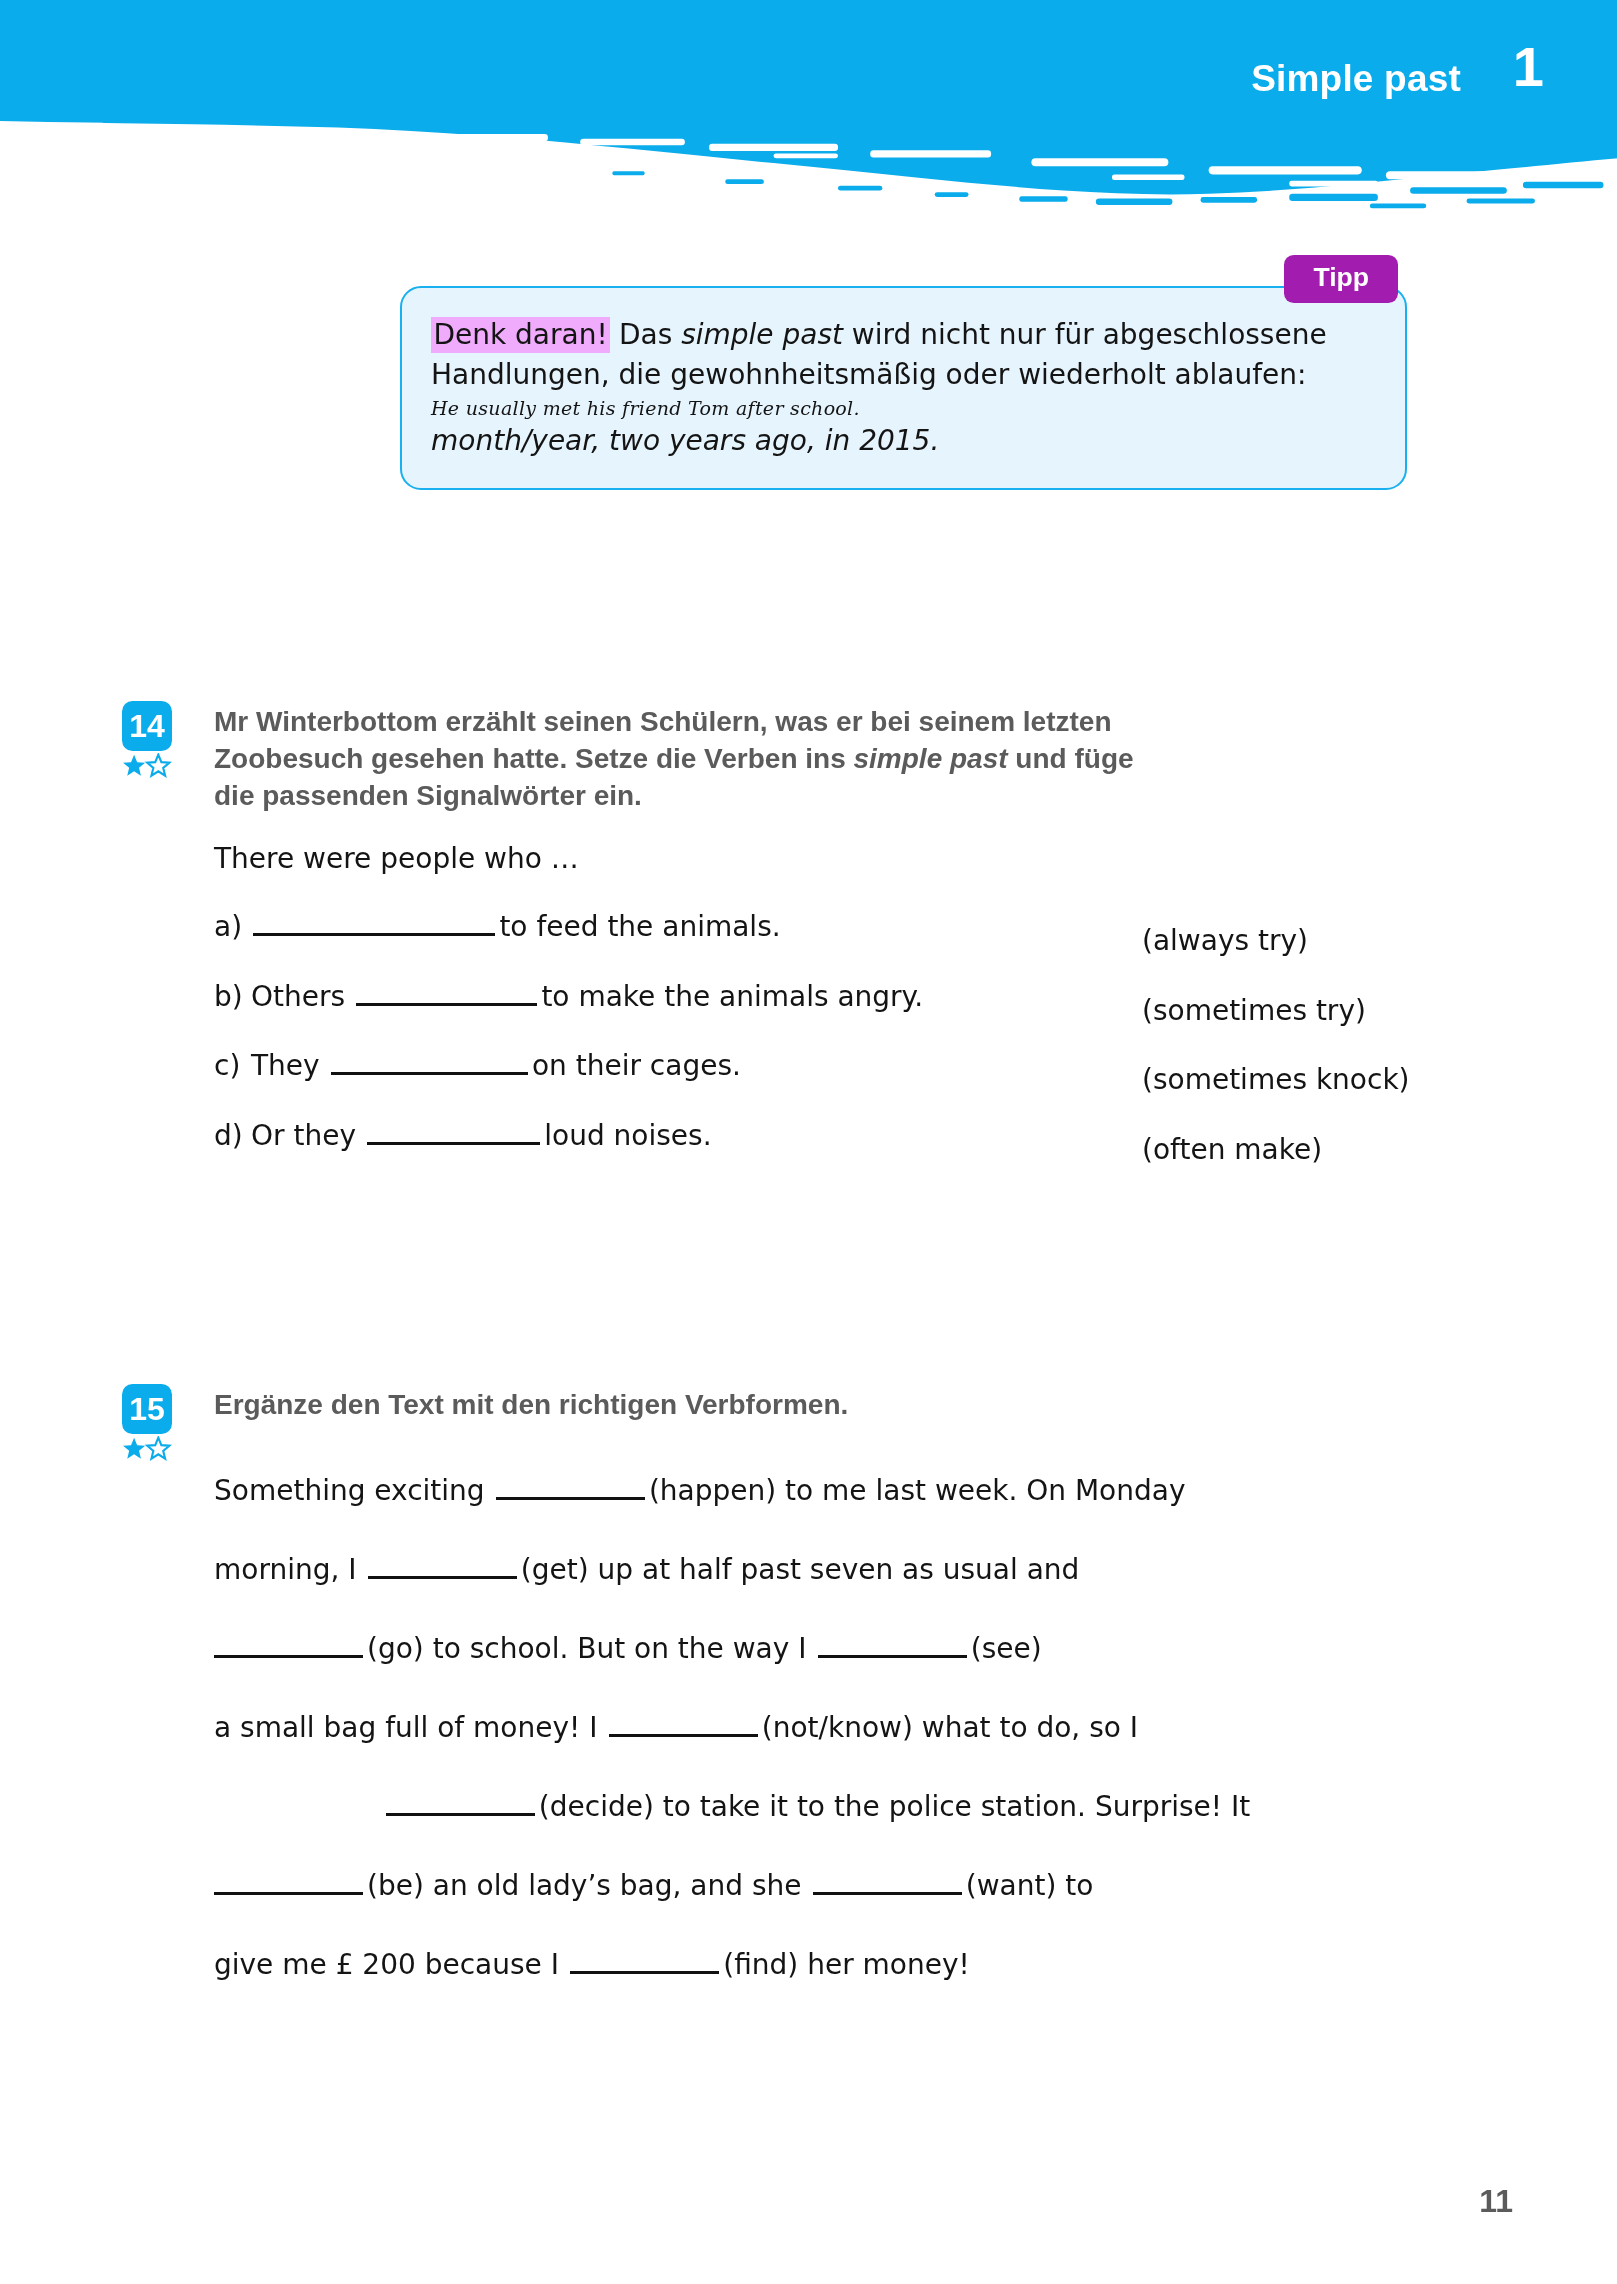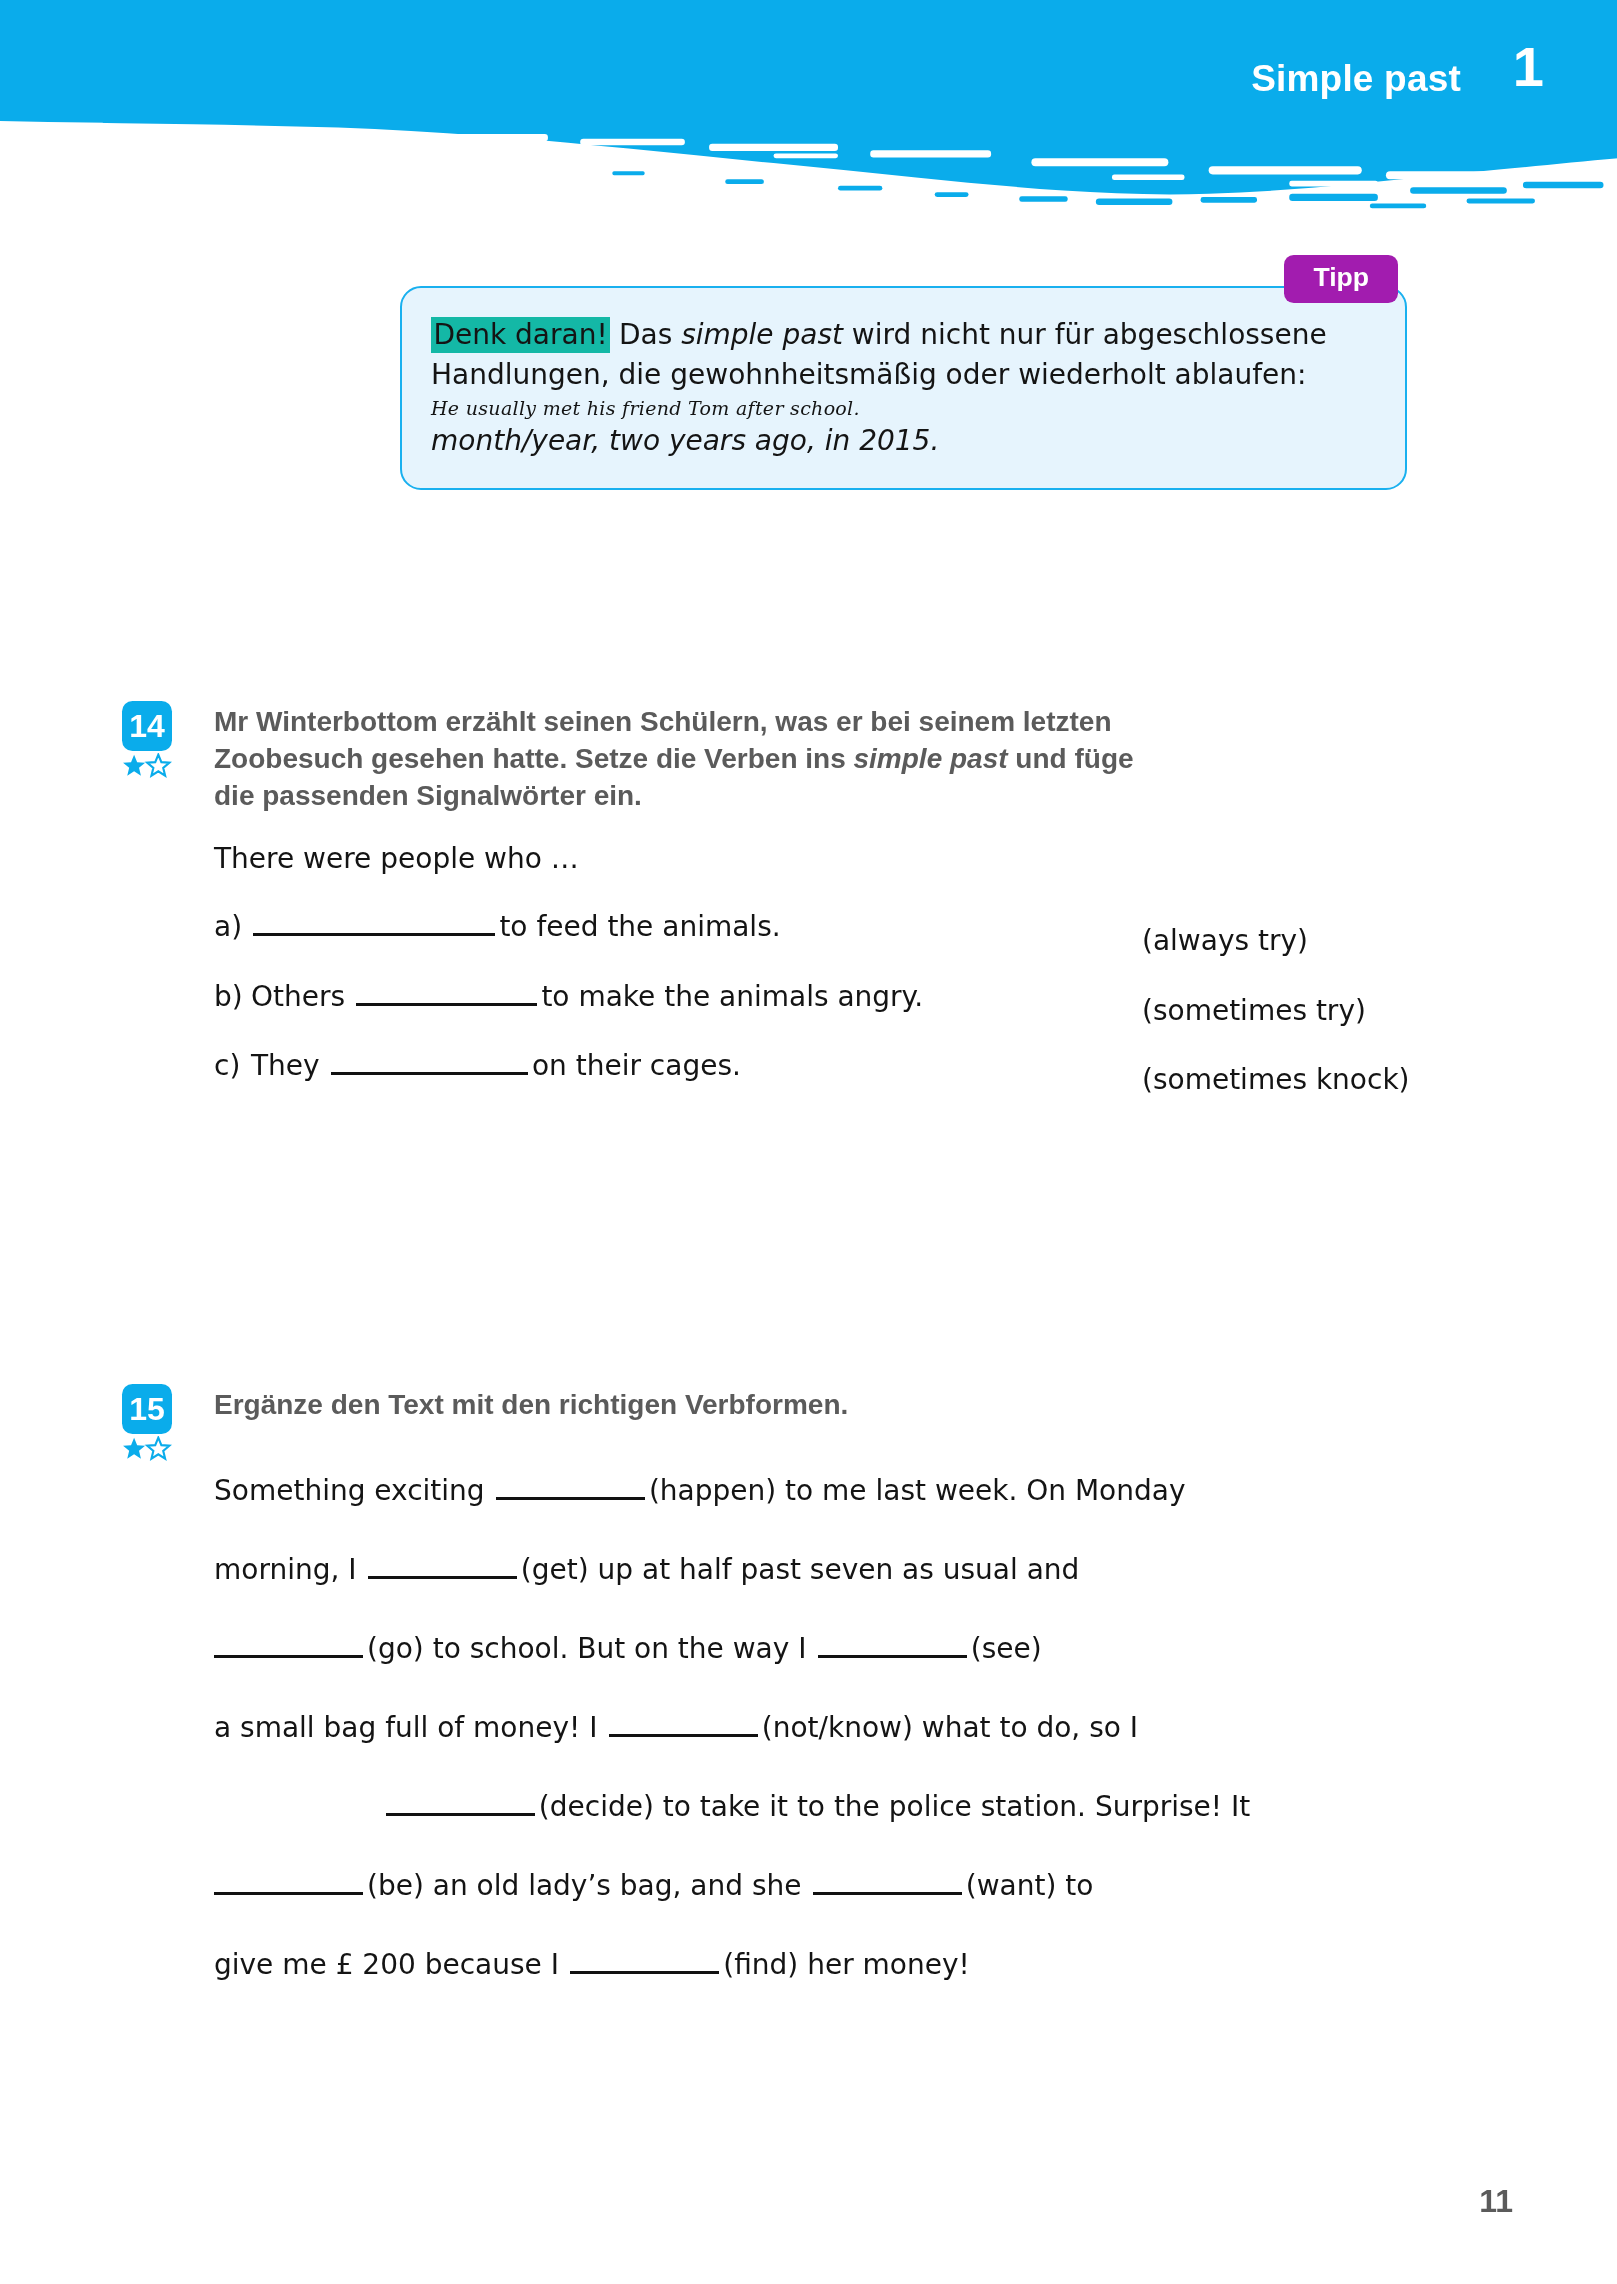--- a/index.html
+++ b/index.html
@@ -85,7 +85,7 @@
     font-family: "DejaVu Sans", sans-serif;
   }
   .hl {
-    background: #14b8a6;
+    background: #f0abfc;
     padding: 0.8px 2.4px 1.6px 2.4px;
   }
   .it { font-style: italic; }

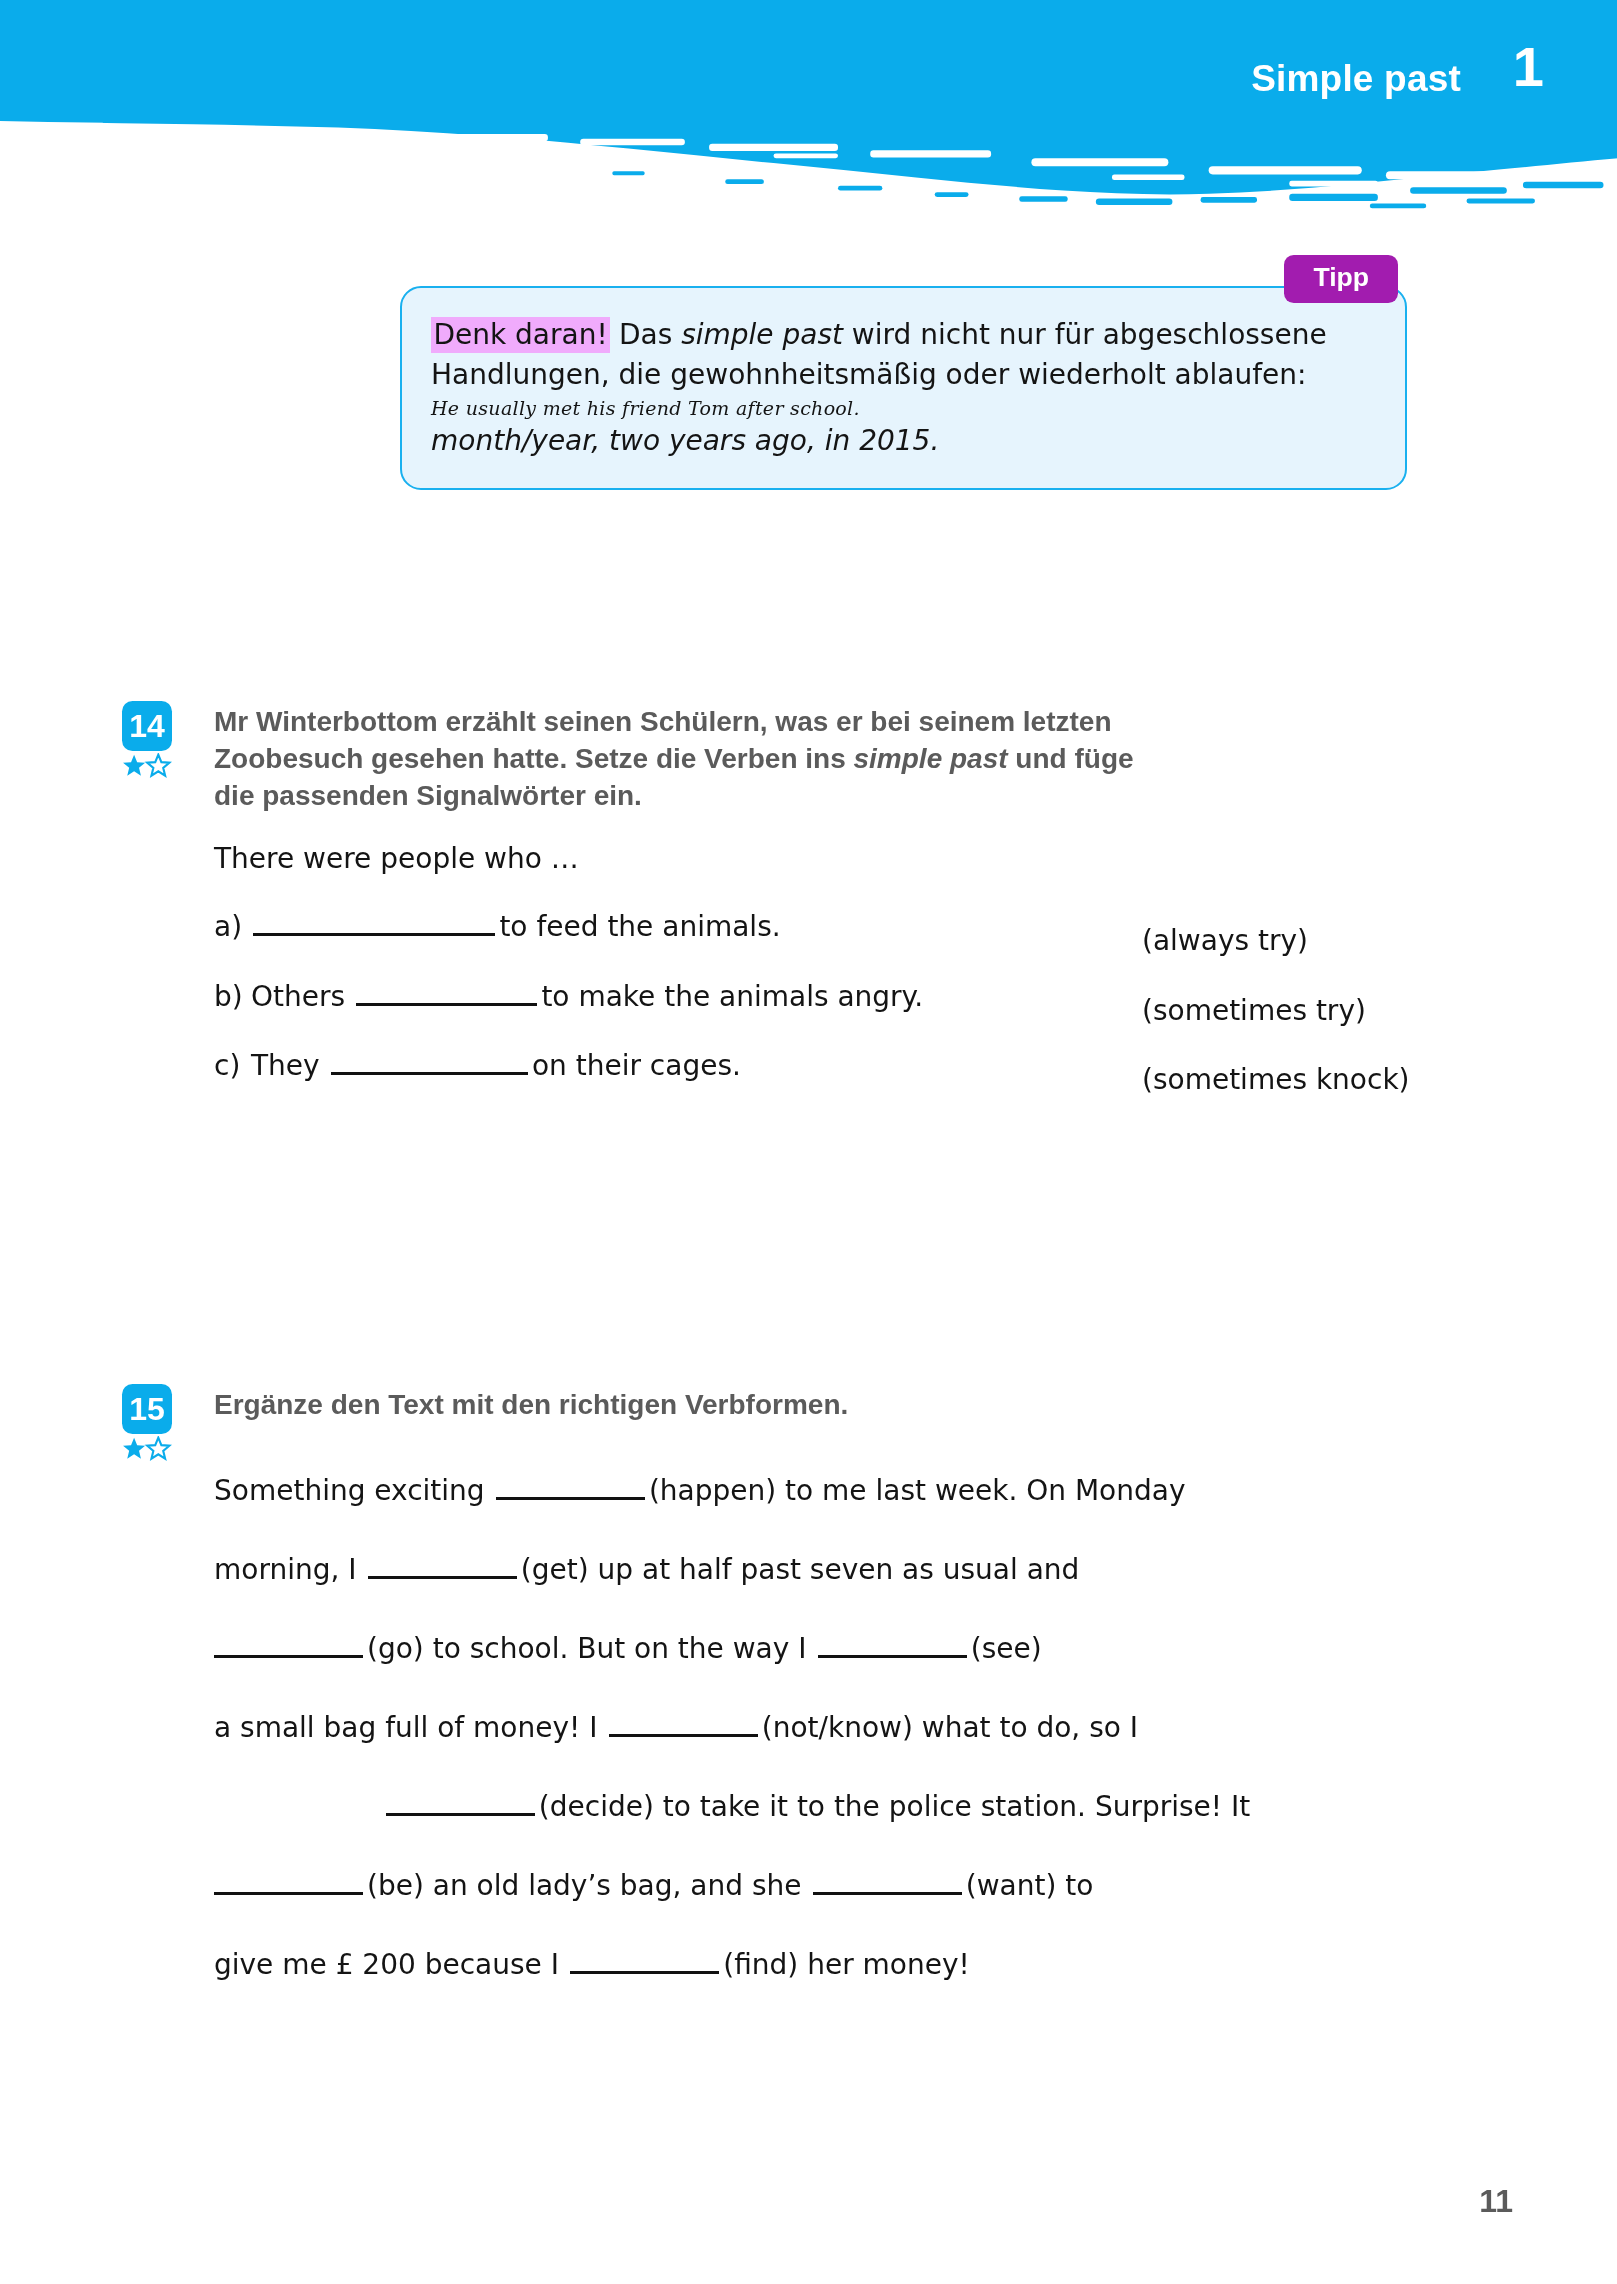--- a/index.html
+++ b/index.html
@@ -291,6 +291,10 @@
       <span class="hint">(sometimes knock)</span>
     </div>
 
+    <div class="item-row" style="margin-top:17.7px;">
+      <span class="item-label">d)</span><span>Or they </span><span class="blank" style="width:173px;"></span><span>loud noises.</span>
+      <span class="hint">(often make)</span>
+    </div>
   </div>
 </div>
 

